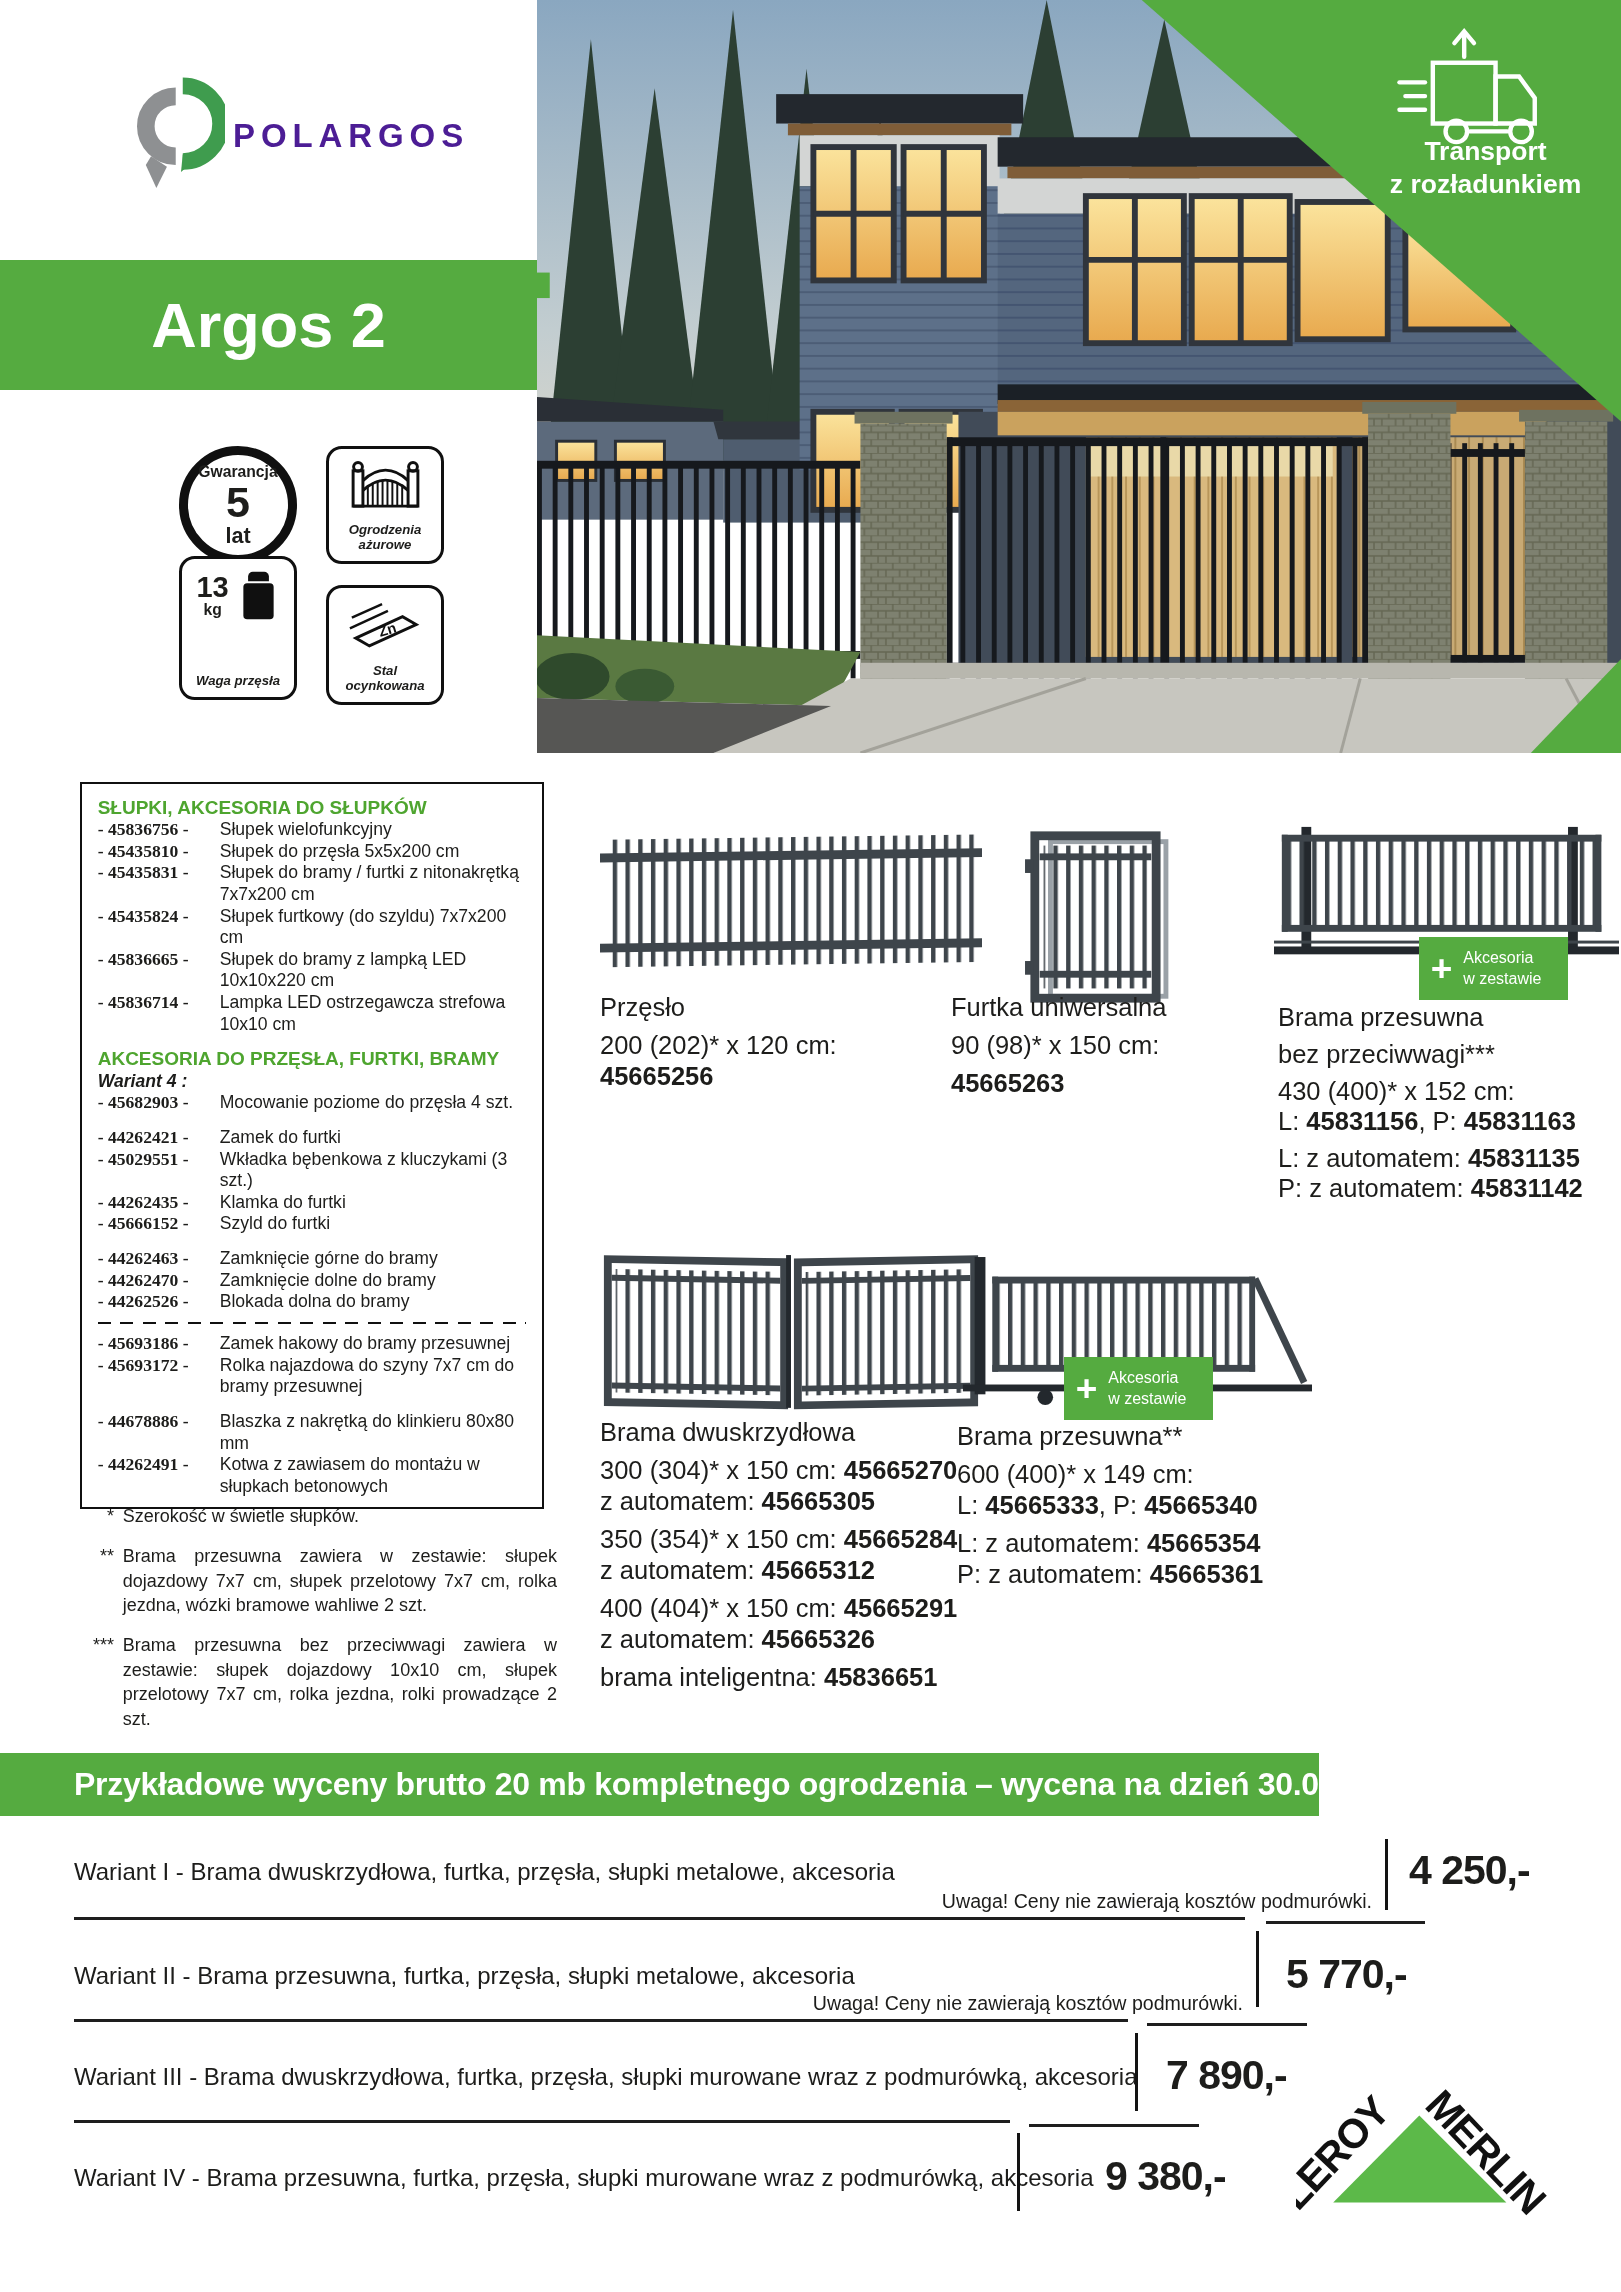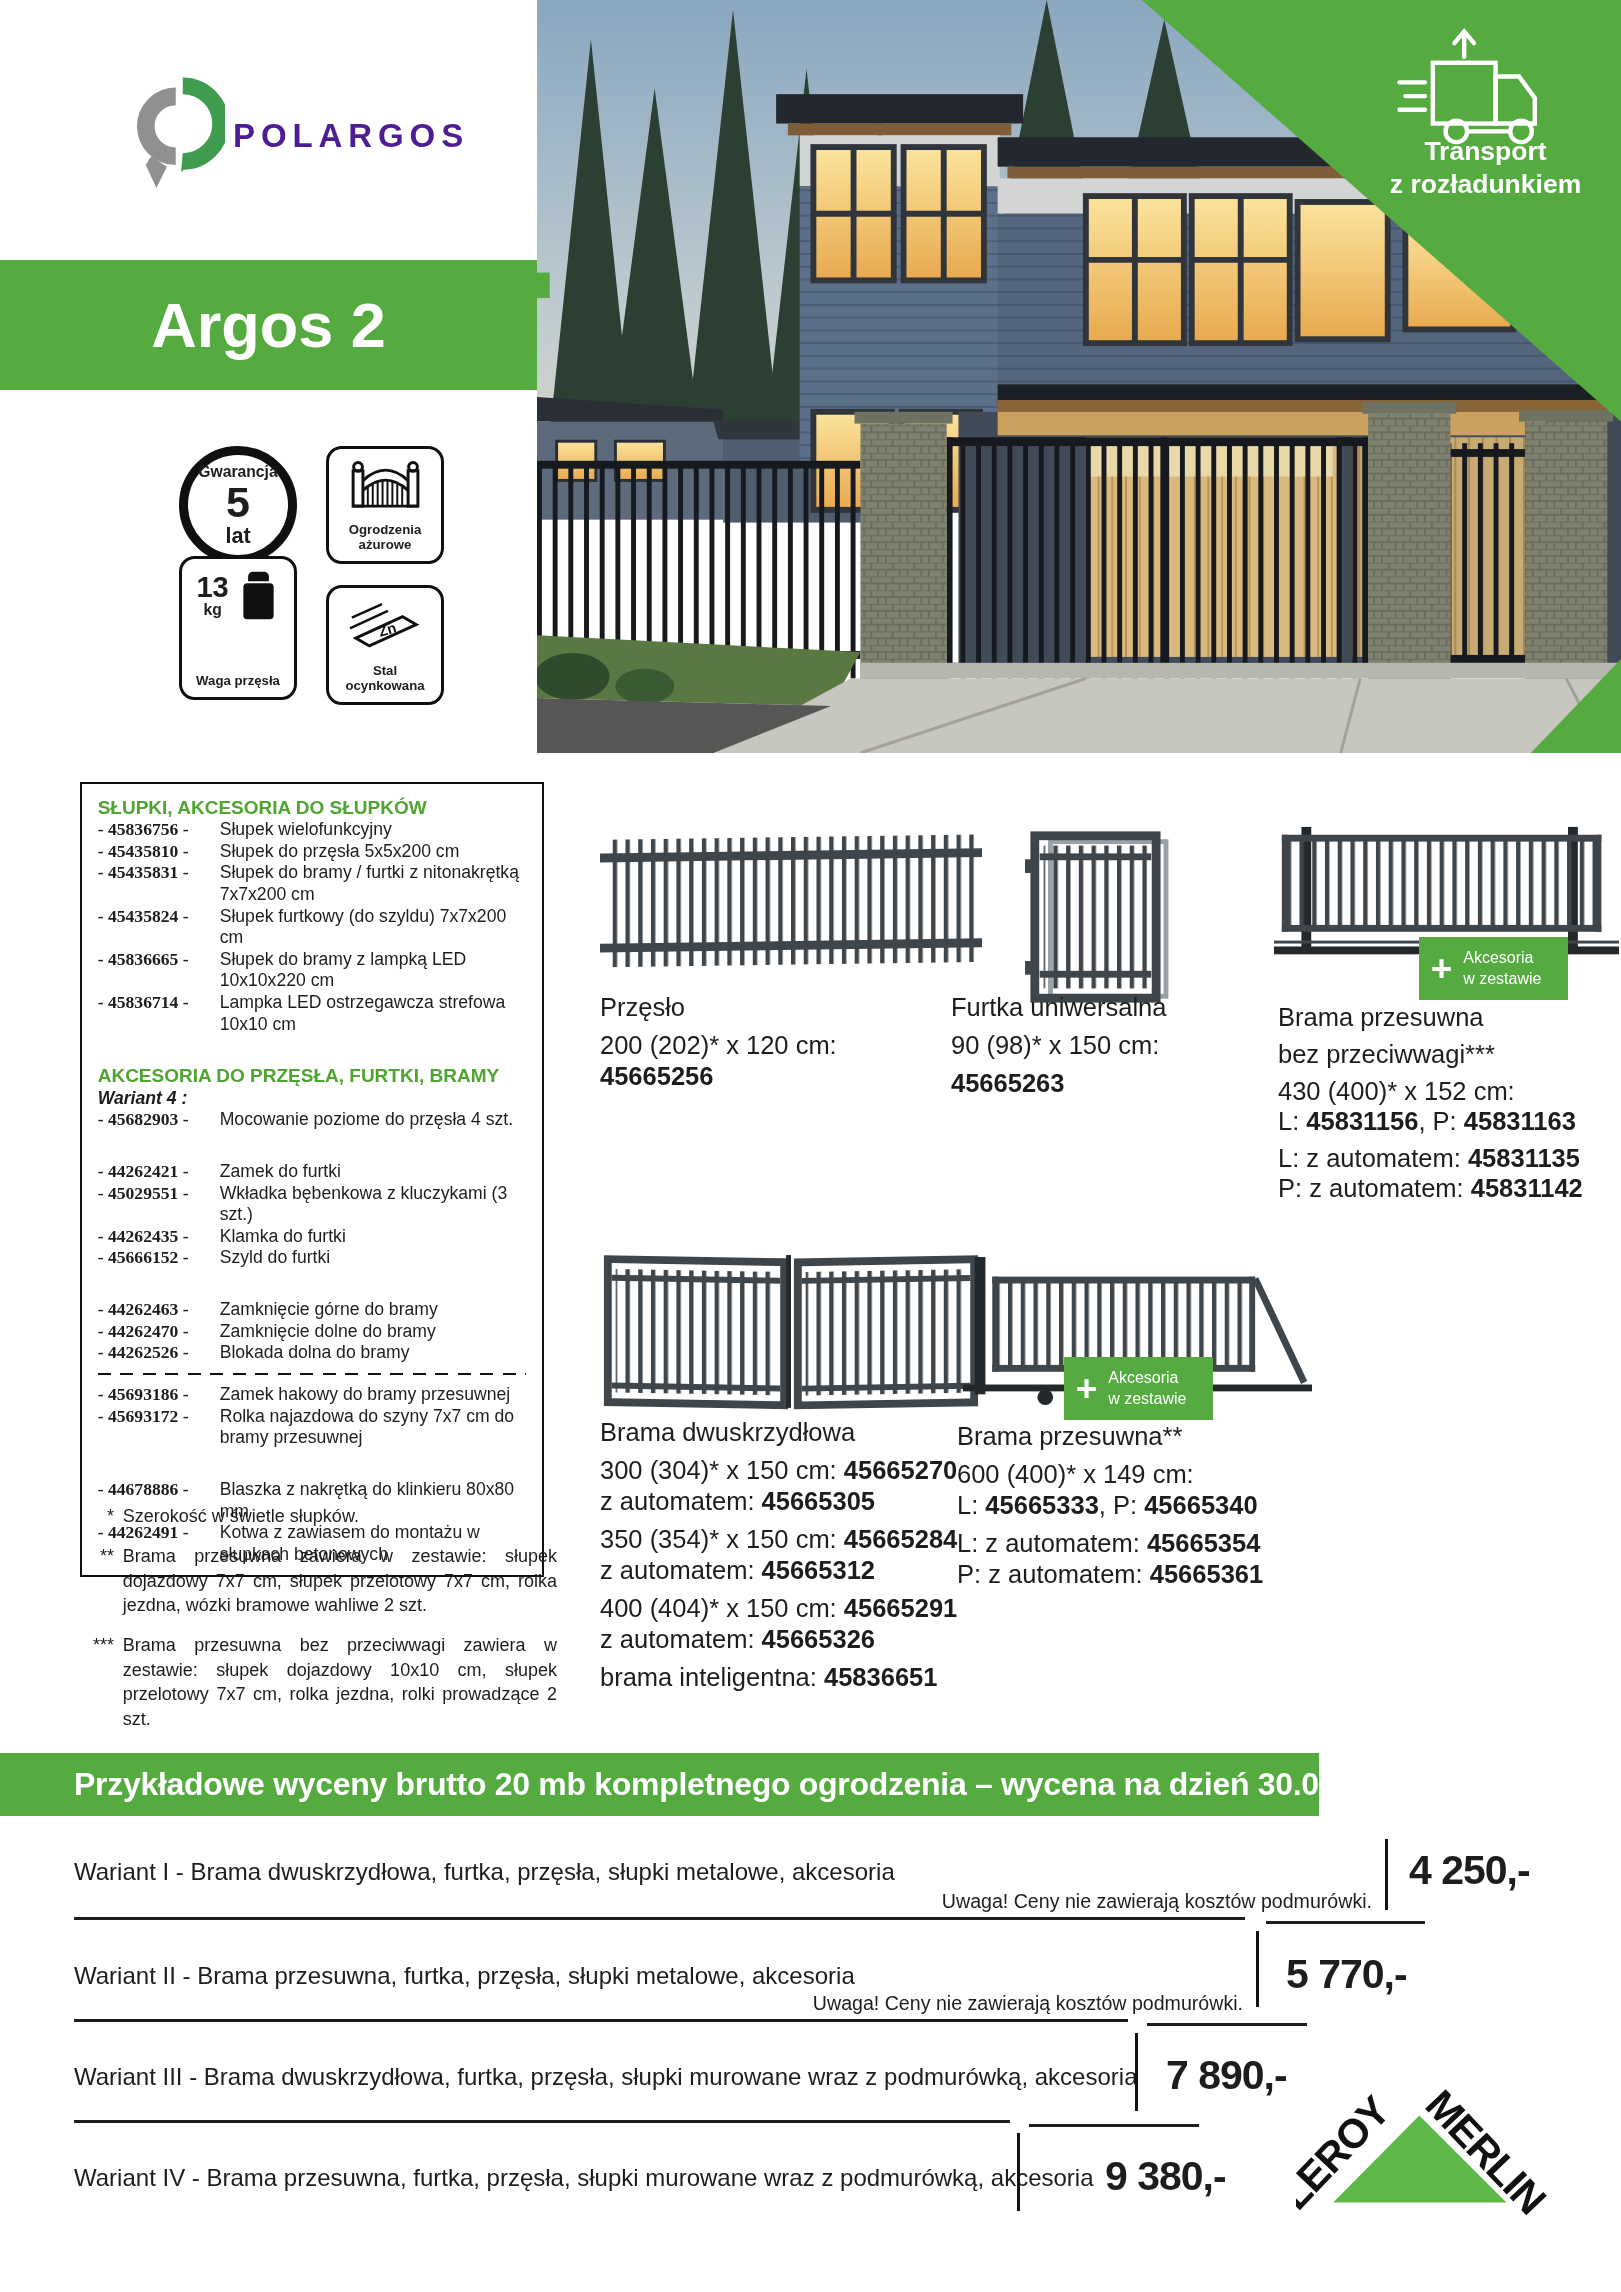--- a/index.html
+++ b/index.html
@@ -32,7 +32,7 @@
   #icon-fence{left:326px;top:446px;width:118px;height:118px;}
   #icon-weight{left:179px;top:556px;width:118px;height:144px;}
   #icon-steel{left:326px;top:585px;width:118px;height:120px;}
-  .sqicon .lbl{font-size:13.2px;font-weight:bold;text-align:center;line-height:14.7px;}
+  .sqicon .lbl{font-size:13.2px;font-weight:bold;text-align:center;line-height:14.7px;font-style:italic;}
   #icon-weight .wrow{display:flex;align-items:center;gap:7.8px;}
   #icon-weight .num{font-weight:bold;text-align:center;line-height:1;}
   #icon-weight .num .n1{font-size:29px;}

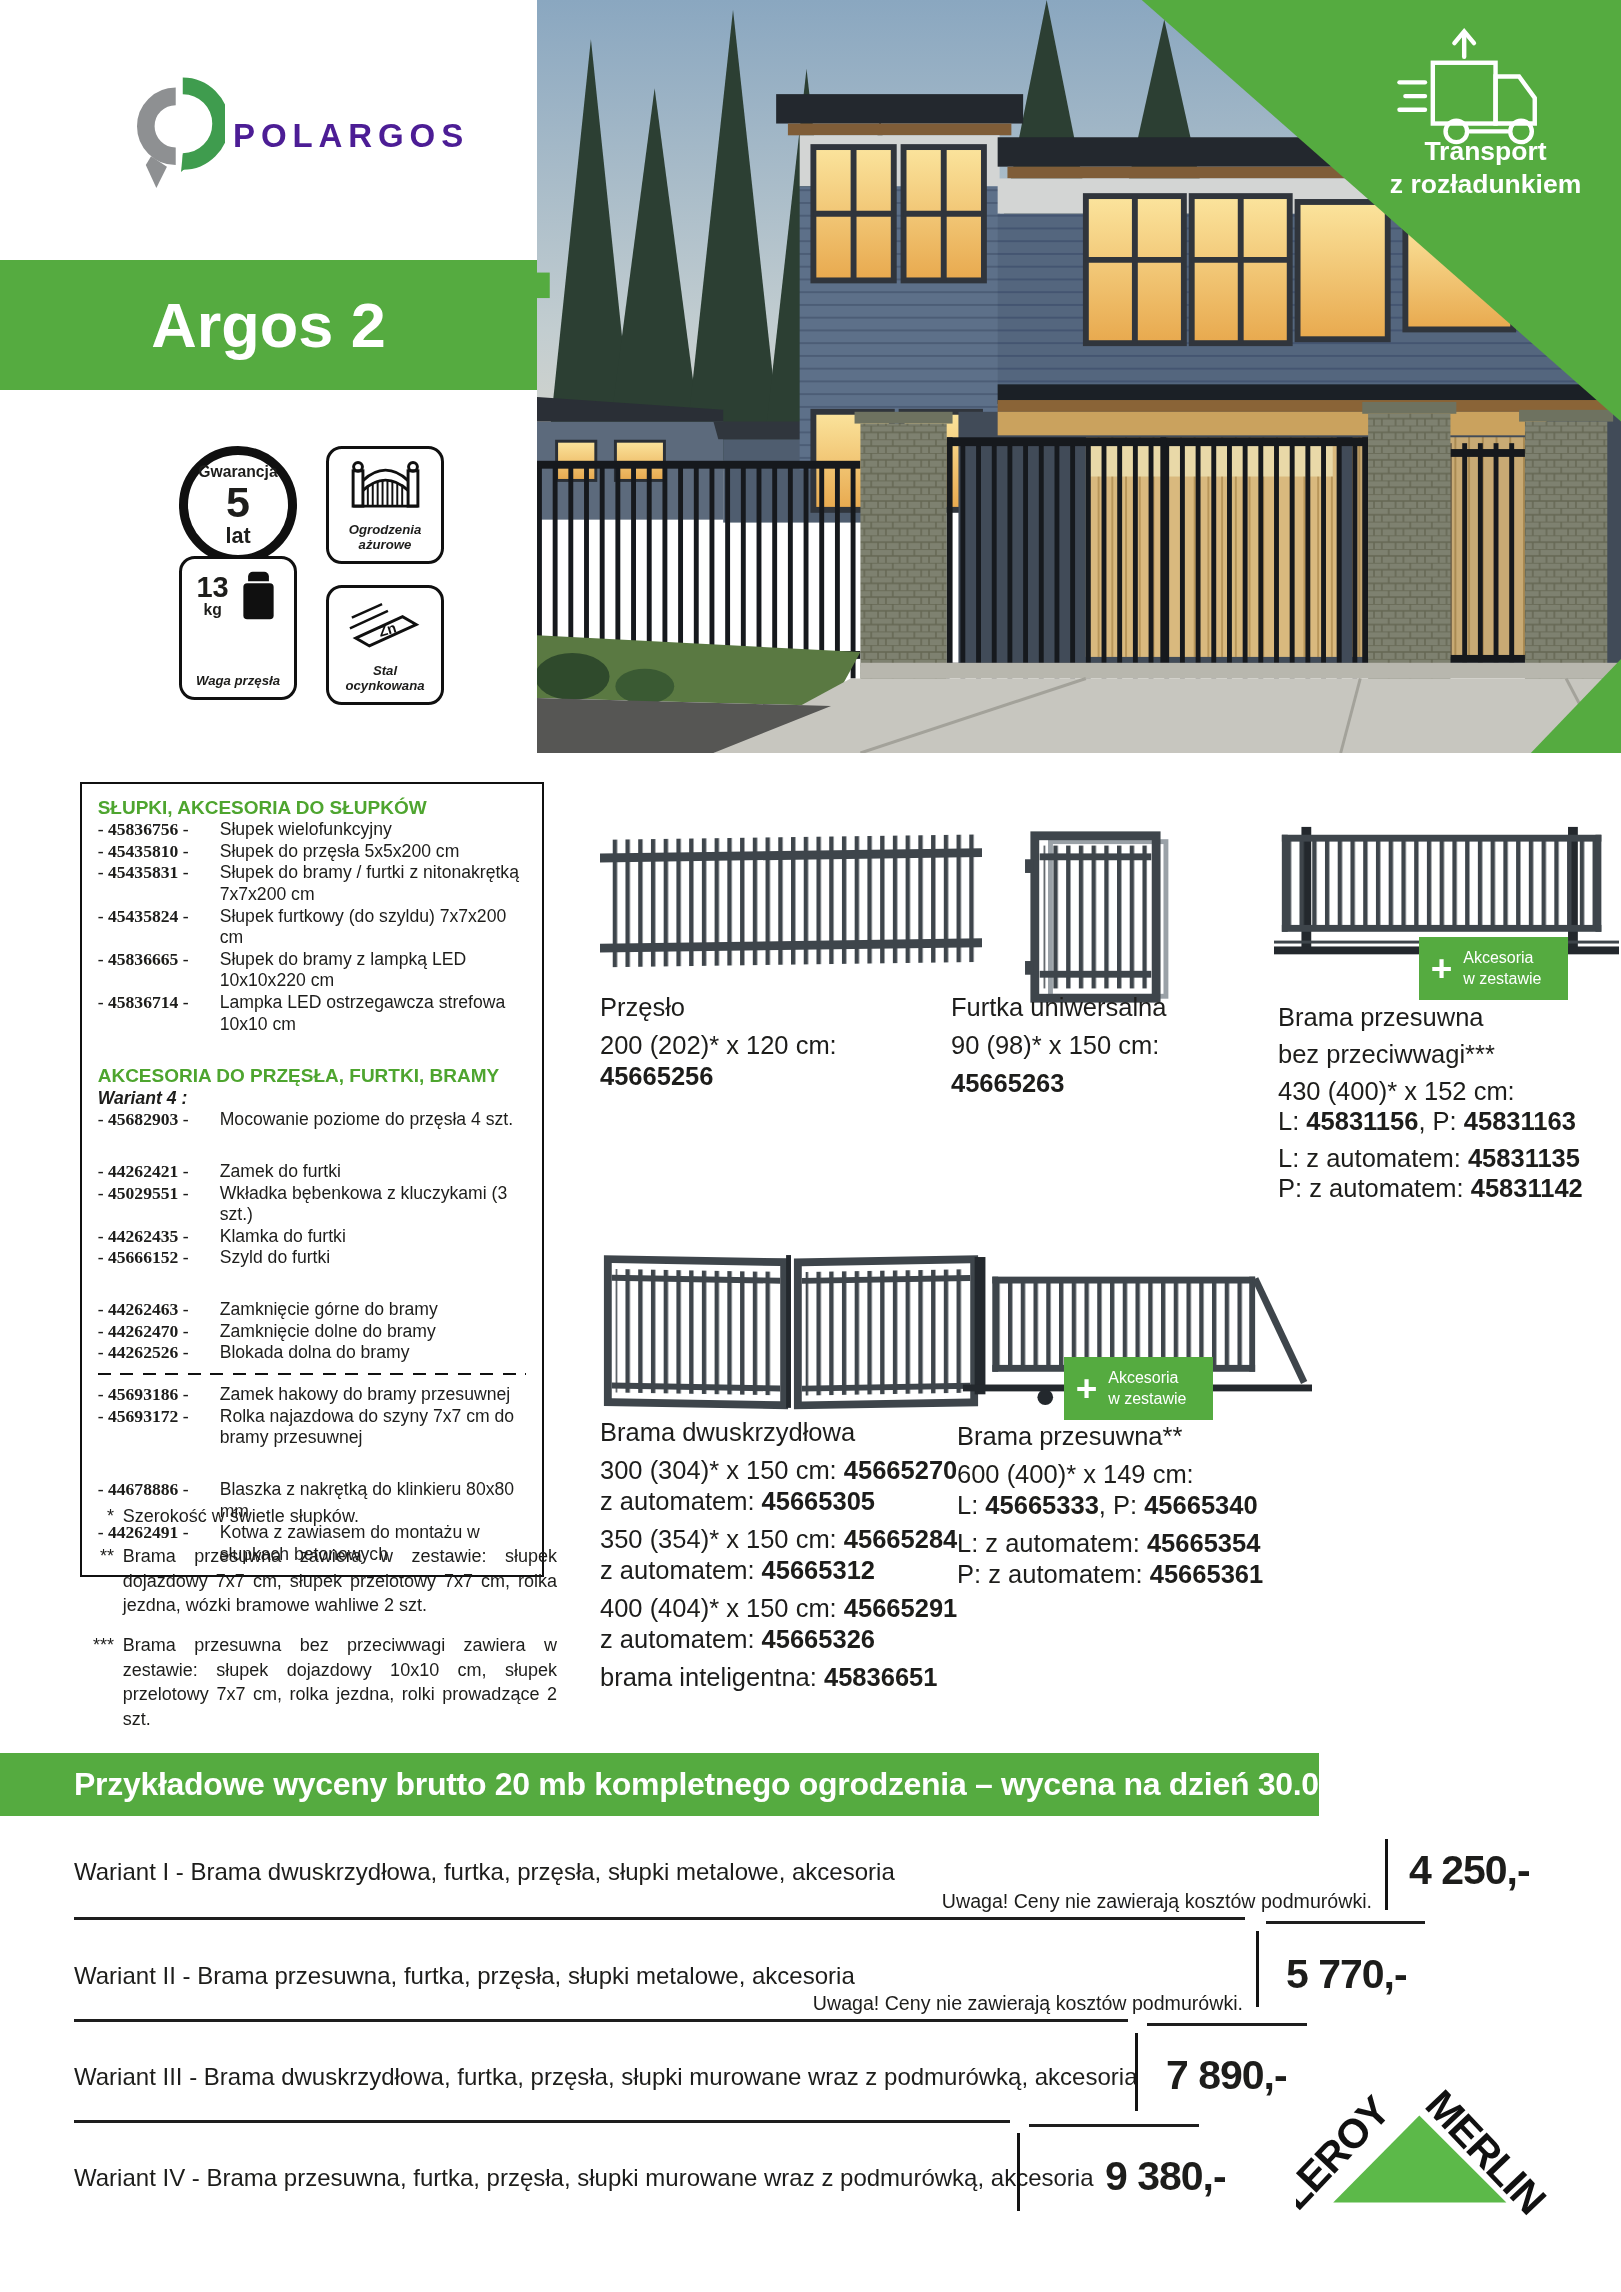--- a/index.html
+++ b/index.html
@@ -46,7 +46,7 @@
   .parts-row{display:flex;}
   .parts-code{font-weight:bold;width:122px;flex:none;white-space:nowrap;font-family:Liberation Serif, serif;}
   .parts-desc{flex:1;}
-  .sec-gap{margin-top:30px;}
+  .sec-gap{margin-top:13px;}
   .parts-dashed{height:2.9px;margin:8.8px 2px 8.8px 0;
      background:repeating-linear-gradient(90deg,#101010 0 12.7px,transparent 12.7px 22.5px);}
 

